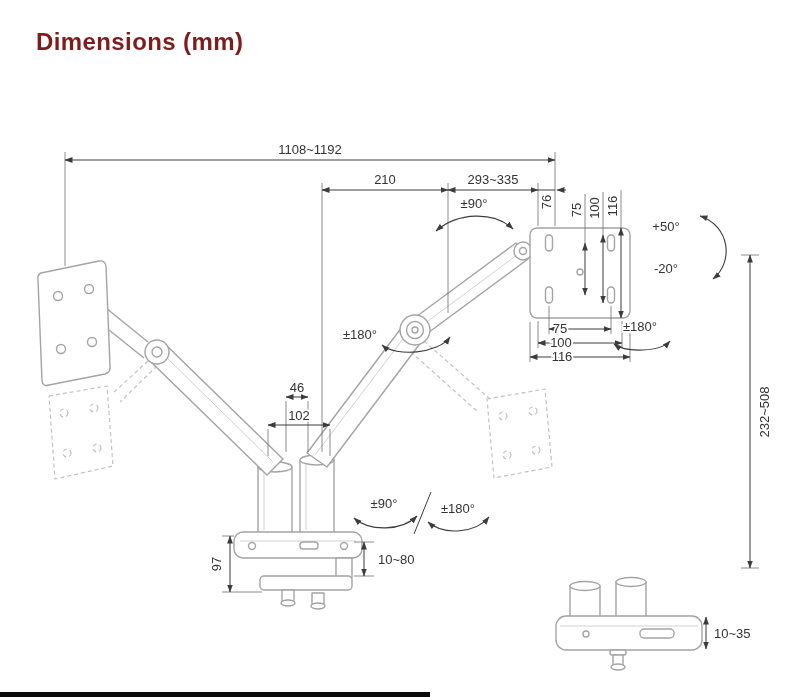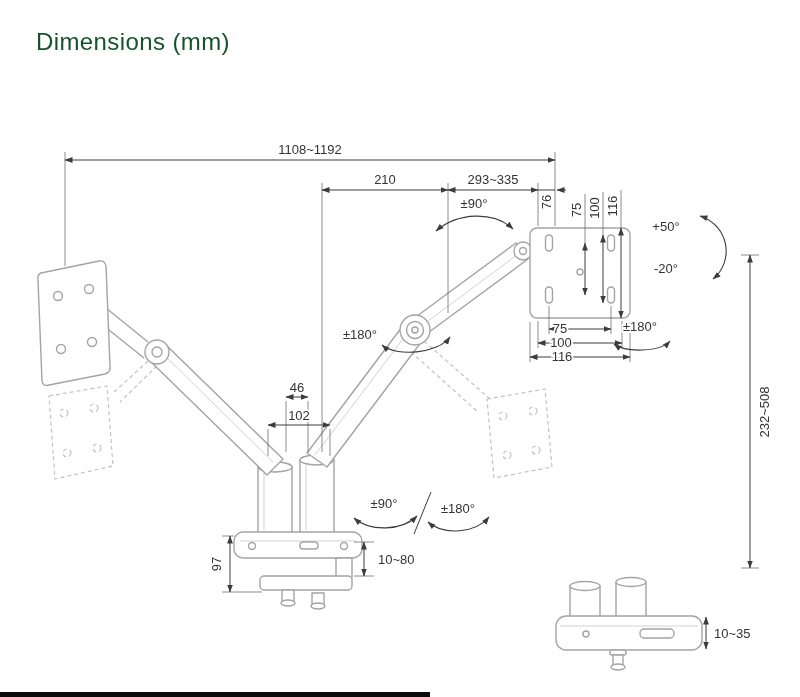--- a/index.html
+++ b/index.html
@@ -4,7 +4,7 @@
 <style>
   html,body{margin:0;padding:0;background:#fff;}
   .canvas{position:relative;width:800px;height:697px;background:#fff;overflow:hidden;font-family:"Liberation Sans",sans-serif;}
-  .title{position:absolute;left:36px;top:28px;font-size:24px;font-weight:400;color:#14532d;letter-spacing:.4px;text-align:center;}
+  .title{position:absolute;left:36px;top:28px;font-size:24px;font-weight:700;color:#7f1d1d;letter-spacing:.4px;text-align:center;}
   svg{position:absolute;left:0;top:0;}
   .dl{stroke:#3c3c3c;stroke-width:1;fill:none;}
   .arc{stroke:#3c3c3c;stroke-width:1.1;fill:none;}

